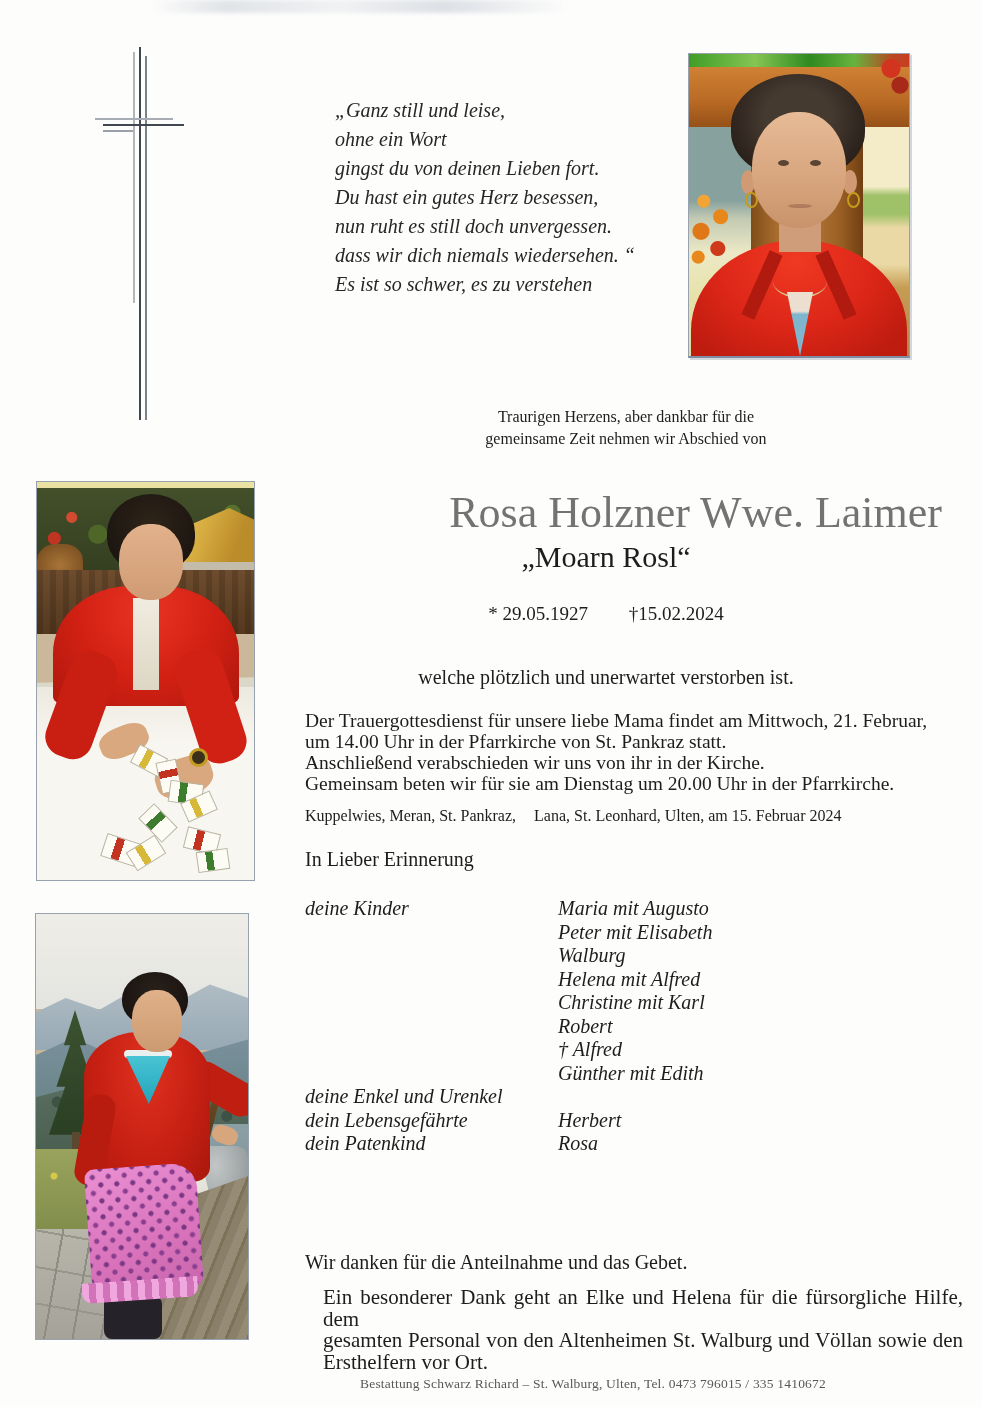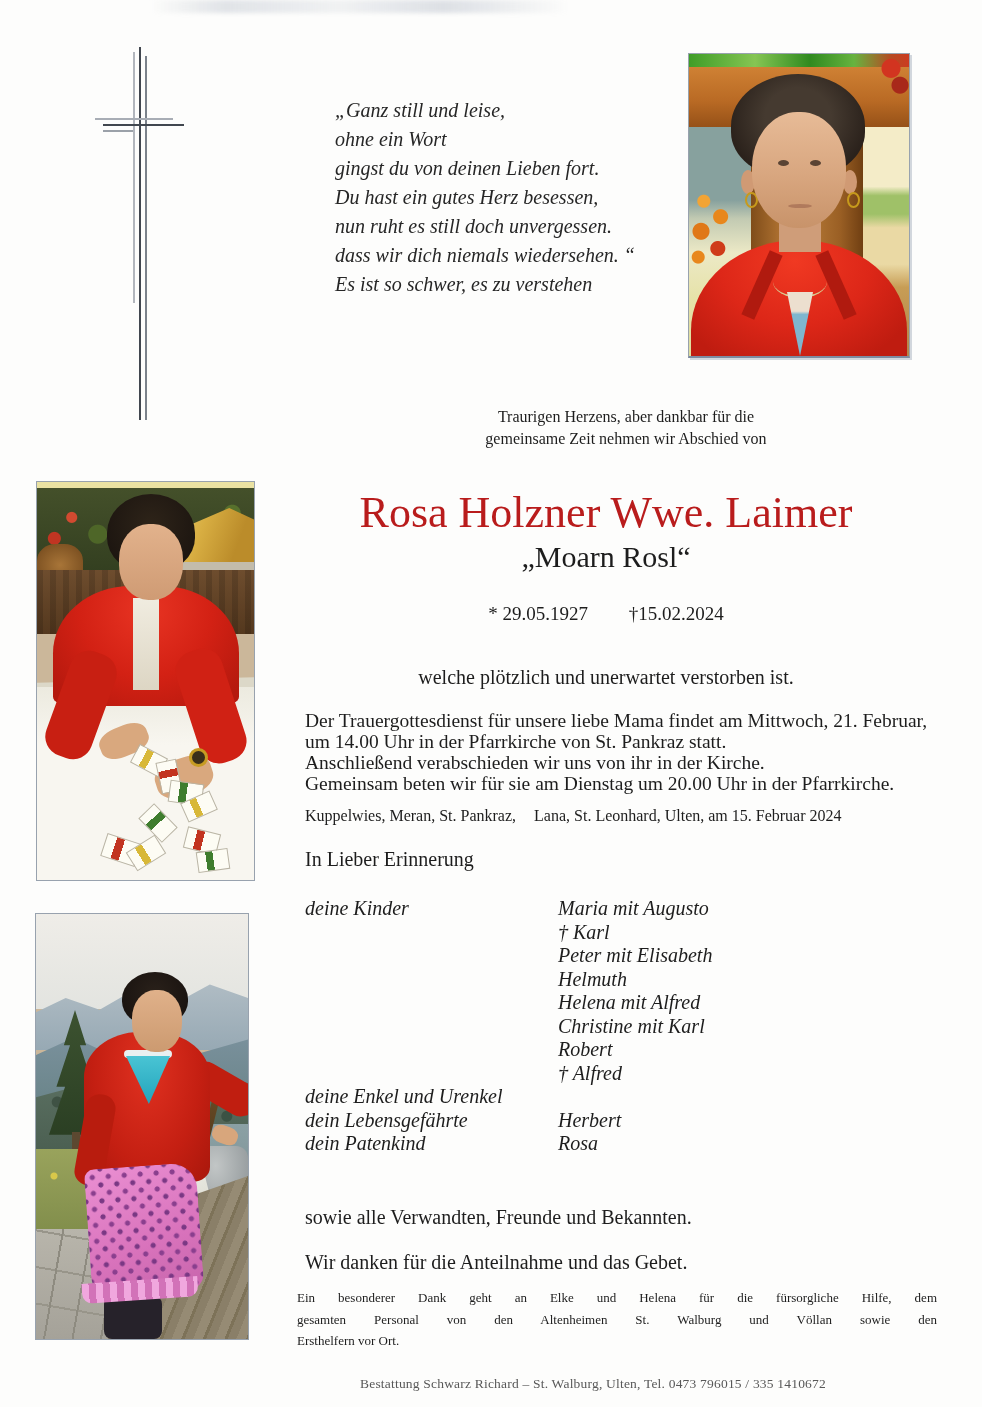--- a/index.html
+++ b/index.html
@@ -25,7 +25,7 @@
   .poem{position:absolute;left:335px;top:96px;font-style:italic;font-size:20px;line-height:29px;color:#262626;white-space:nowrap;}
   .center-col{position:absolute;left:270px;width:672px;text-align:center;}
   .intro{top:406px;left:290px;font-size:16px;line-height:21.5px;}
-  .name{top:490px;font-size:44px;line-height:46px;font-weight:400;margin:0;color:#b91c1c;}
+  .name{top:490px;font-size:44px;line-height:46px;font-weight:400;margin:0;color:#737373;text-align:right;}
   .nickname{top:540px;font-size:30px;line-height:33px;}
   .dates{top:603px;font-size:19px;}
   .dates .death{margin-left:36px;}

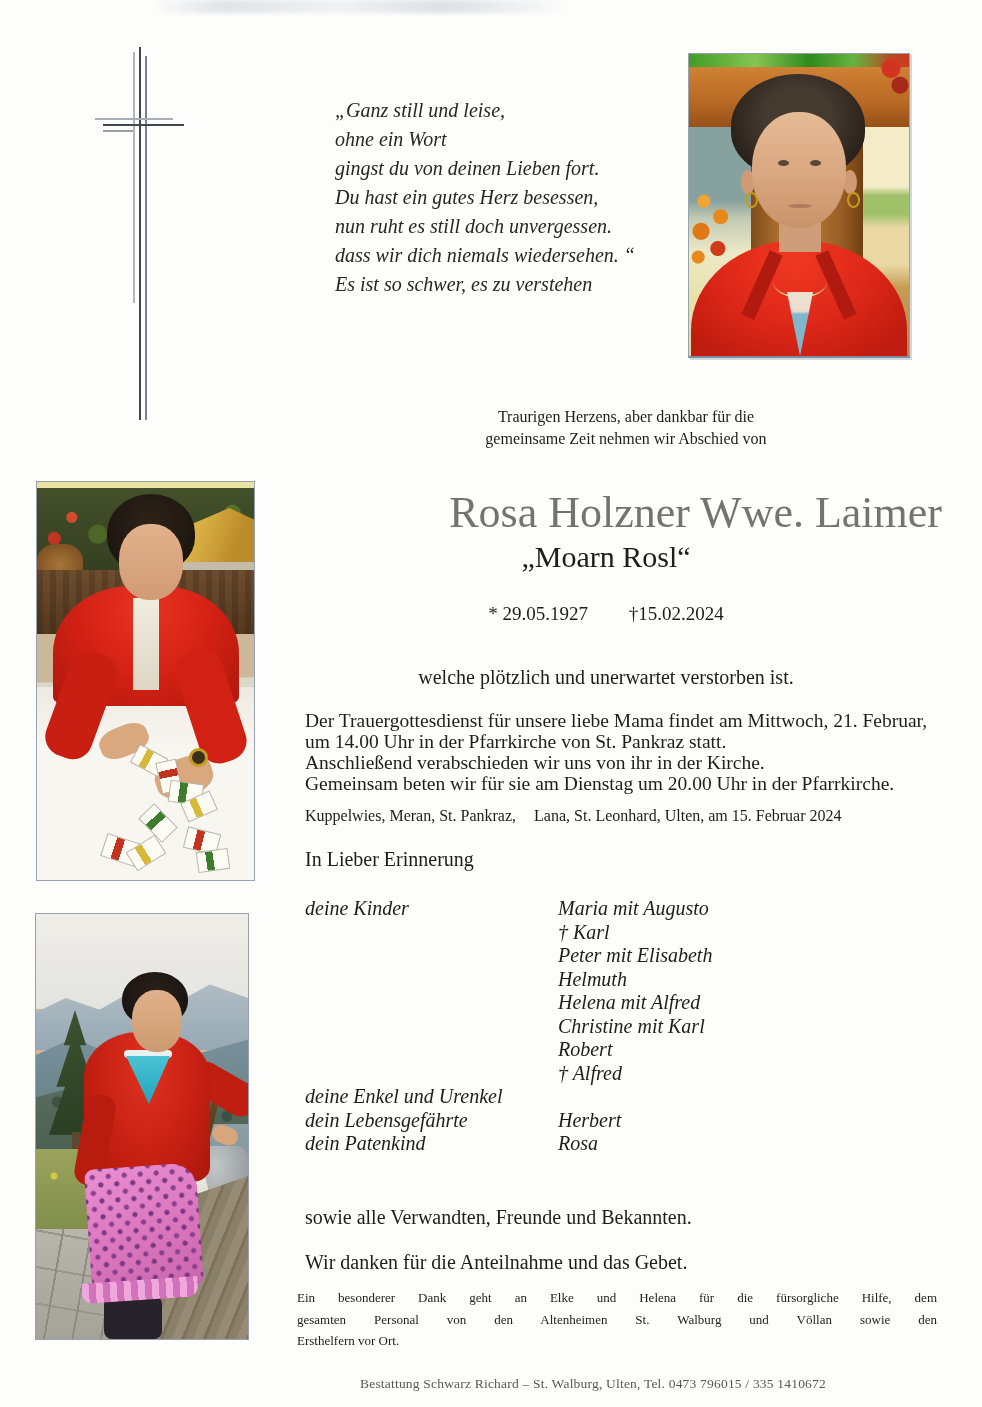--- a/index.html
+++ b/index.html
@@ -247,7 +247,6 @@
       <div class="family-label">deine Kinder</div>
       <div class="family-names">
         <div>Maria mit Augusto</div>
-        <div>† Karl</div>
         <div>Peter mit Elisabeth</div>
         <div>Helmuth</div>
         <div>Helena mit Alfred</div>

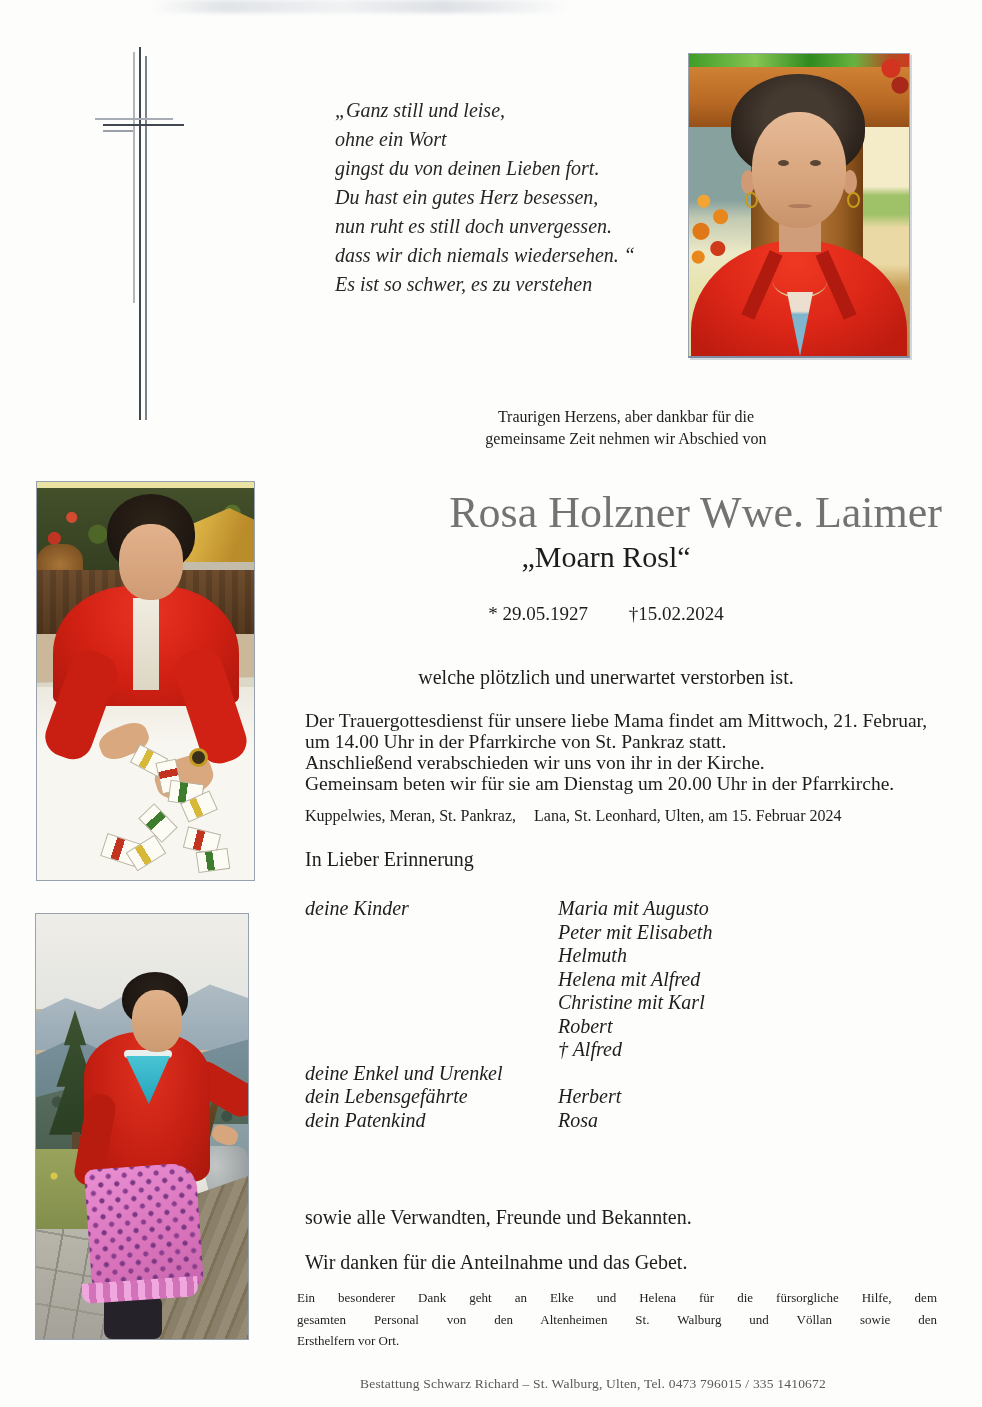--- a/index.html
+++ b/index.html
@@ -248,7 +248,7 @@
       <div class="family-names">
         <div>Maria mit Augusto</div>
         <div>Peter mit Elisabeth</div>
-        <div>Helmuth</div>
+        <div>Walburg</div>
         <div>Helena mit Alfred</div>
         <div>Christine mit Karl</div>
         <div>Robert</div>

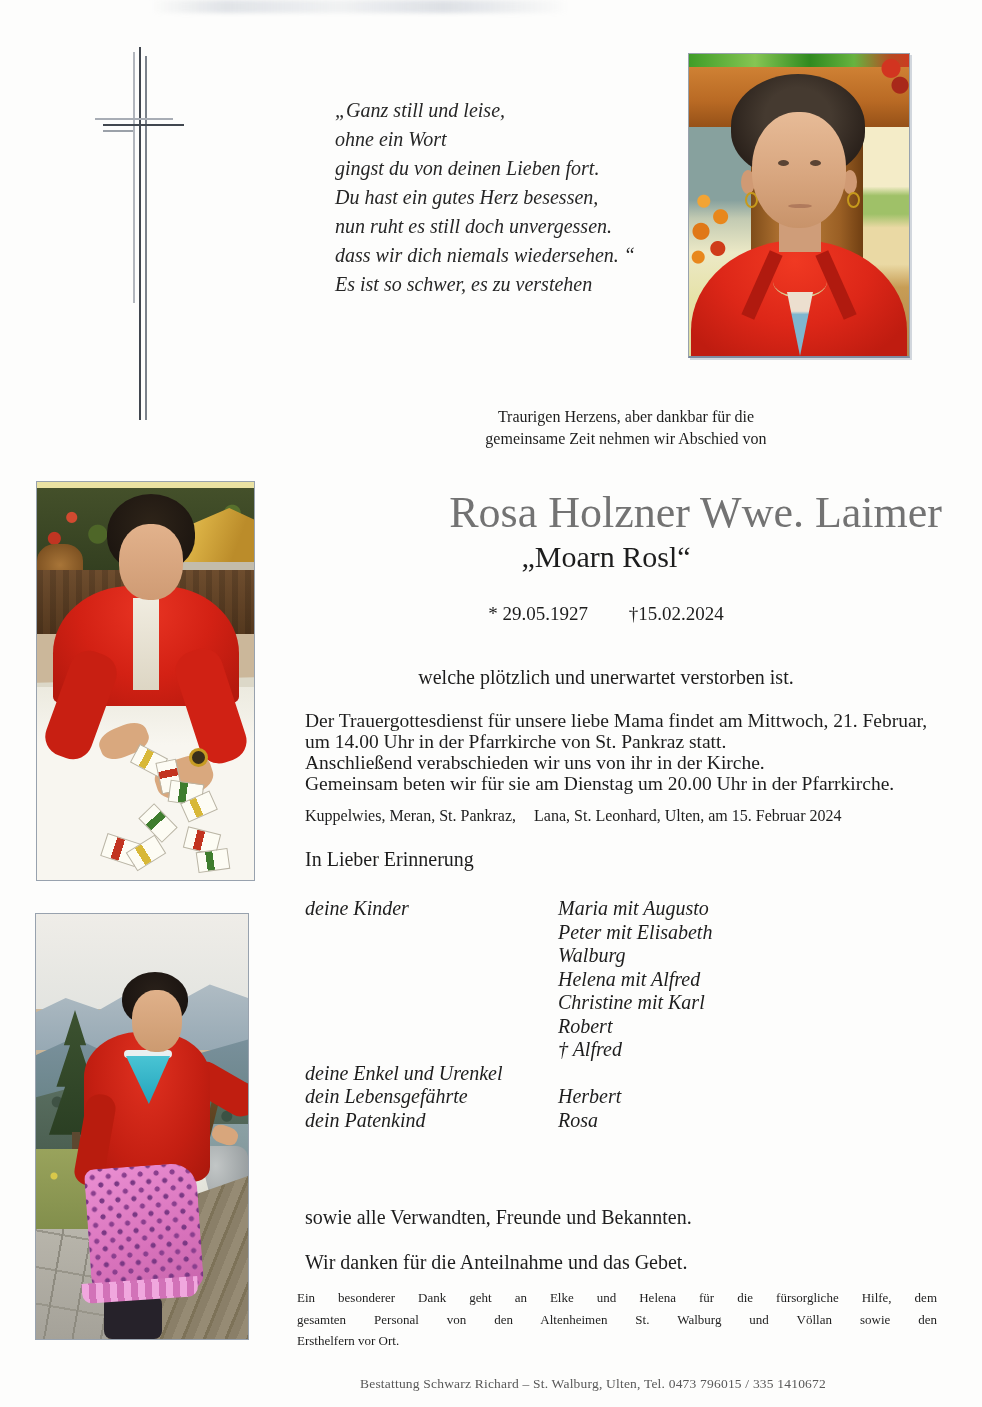--- a/index.html
+++ b/index.html
@@ -253,6 +253,7 @@
         <div>Christine mit Karl</div>
         <div>Robert</div>
         <div>† Alfred</div>
+        <div>Günther mit Edith</div>
       </div>
     </div>
     <div class="family-row">

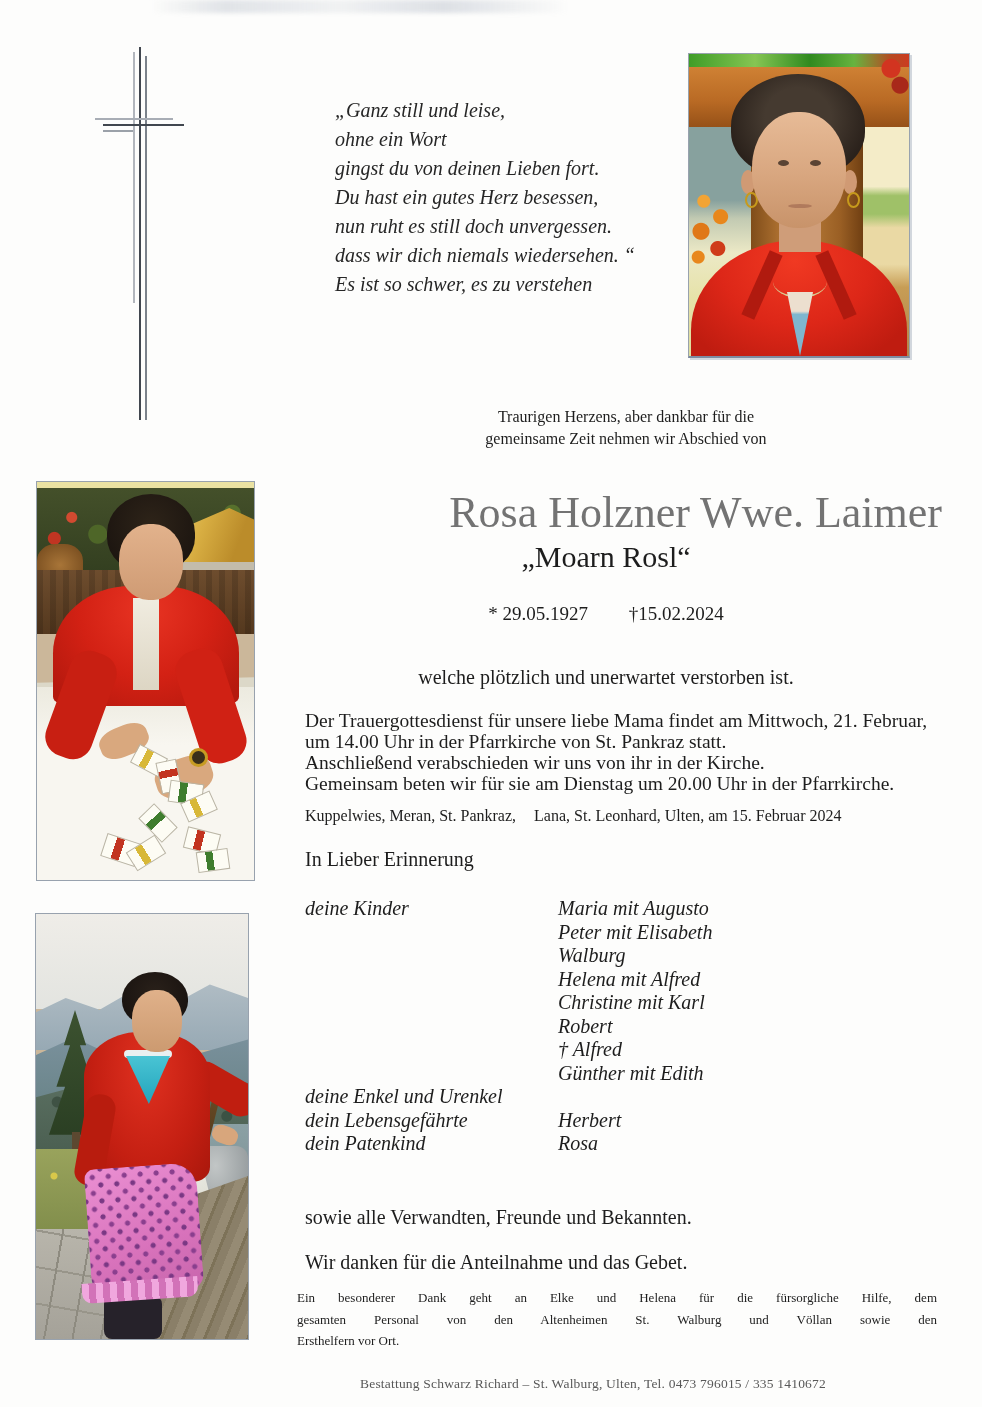--- a/index.html
+++ b/index.html
@@ -274,7 +274,6 @@
     </div>
   </div>
 
-  <div class="closing-relatives">sowie alle Verwandten, Freunde und Bekannten.</div>
   <div class="closing-thanks">Wir danken für die Anteilnahme und das Gebet.</div>
 
   <div class="special-thanks">

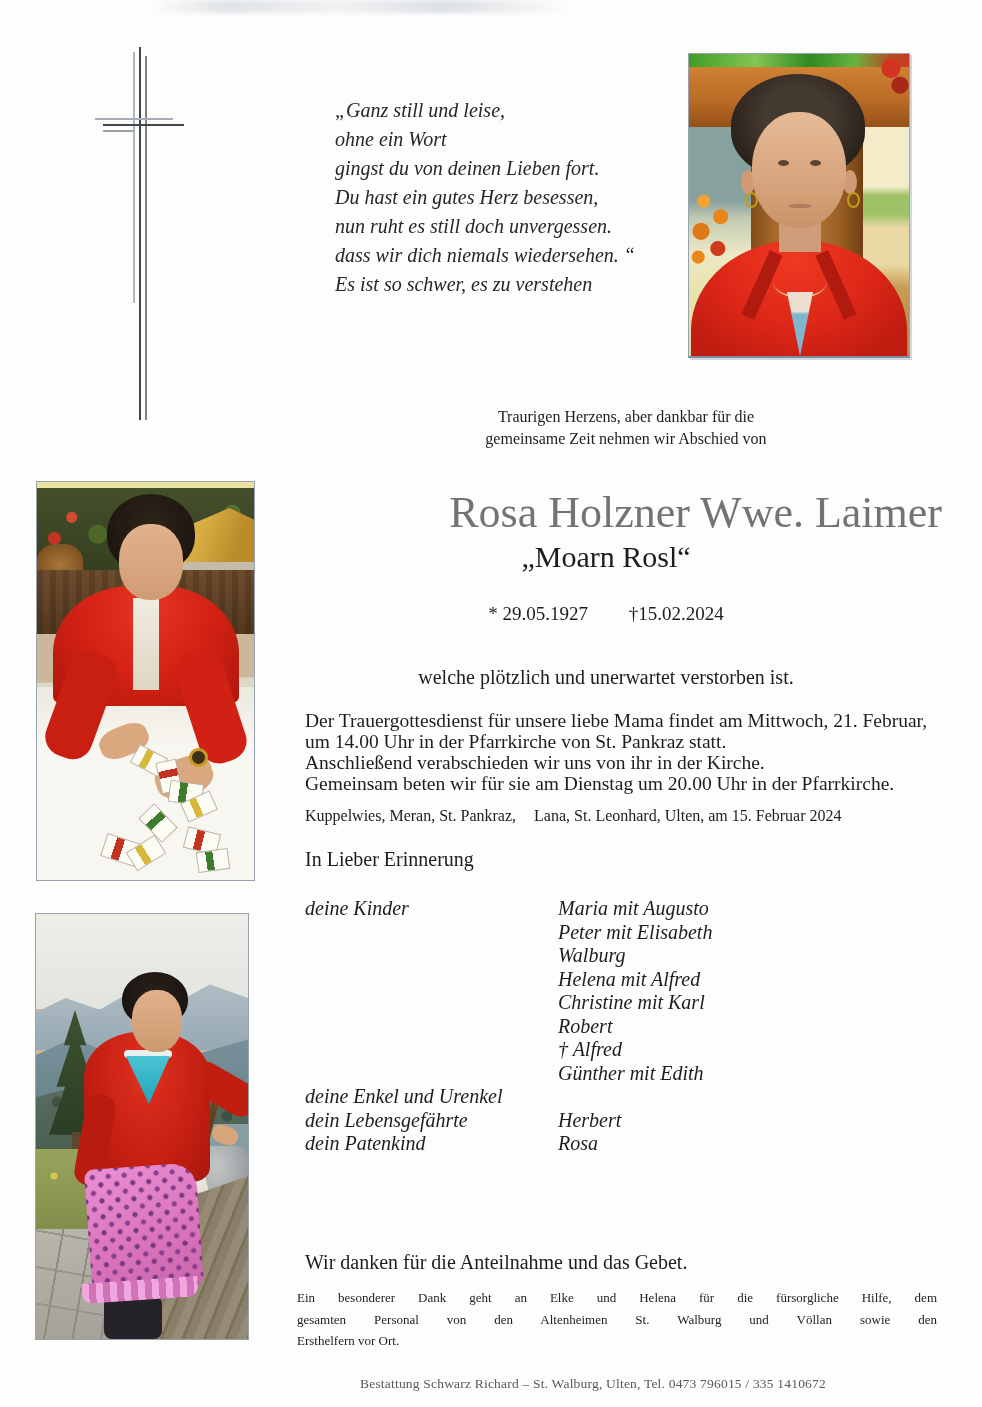--- a/index.html
+++ b/index.html
@@ -40,7 +40,7 @@
   .family-names{flex:1;white-space:nowrap;}
   .closing-relatives{position:absolute;left:305px;top:1206px;font-size:20px;white-space:nowrap;}
   .closing-thanks{position:absolute;left:305px;top:1251px;font-size:20px;white-space:nowrap;}
-  .special-thanks{position:absolute;left:297px;top:1287px;width:640px;font-size:13px;line-height:21.5px;}
+  .special-thanks{position:absolute;left:323px;top:1287px;width:640px;font-size:21px;line-height:21.5px;}
   .special-thanks .just{text-align:justify;text-align-last:justify;}
   .footer{position:absolute;left:360px;top:1376px;font-size:13.5px;color:#585858;letter-spacing:.2px;white-space:nowrap;}
   

